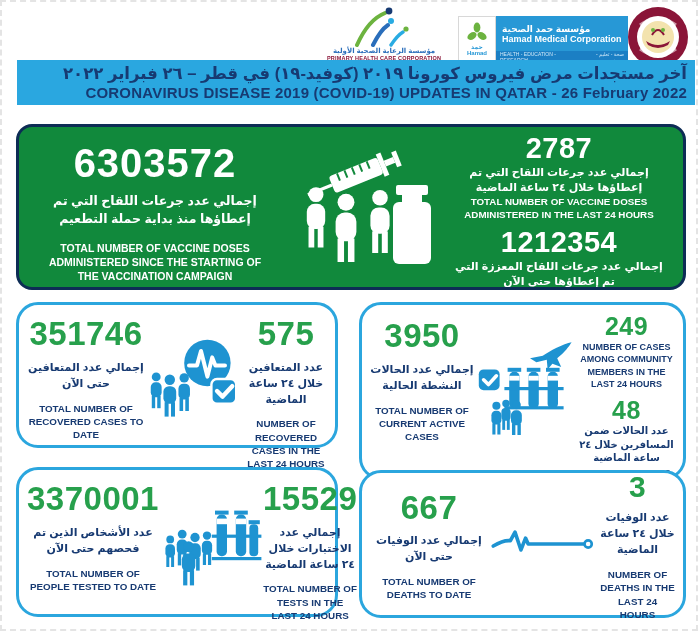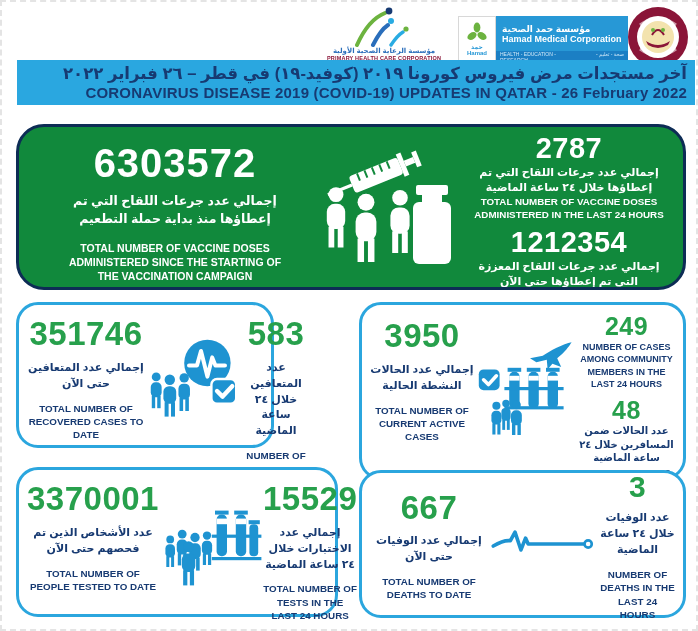--- a/index.html
+++ b/index.html
@@ -41,7 +41,7 @@
   
   .banner{
     position:absolute;left:14px;top:122px;width:670px;height:166px;background:var(--banner-green);
-    border:3px solid var(--banner-border-navy);border-radius:28px;display:flex;color:#fff;overflow:hidden;padding-left:20px;
+    border:3px solid var(--banner-border-navy);border-radius:16px;display:flex;color:#fff;overflow:hidden;
   }
   .banner-left{width:262px;padding:16px 8px 0 18px;text-align:center;}
   .banner-number{font-size:40px;font-weight:bold;letter-spacing:1px;line-height:1;}

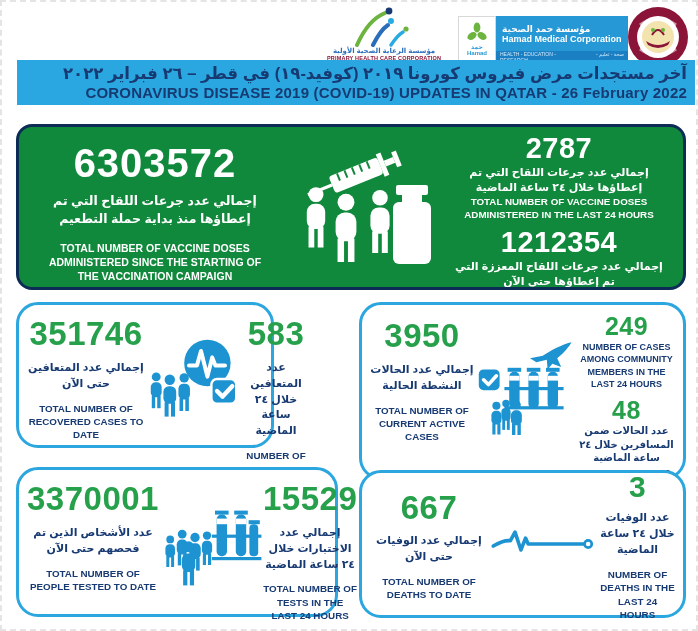--- a/index.html
+++ b/index.html
@@ -60,7 +60,7 @@
     position:absolute;background:#fff;border:3px solid var(--card-border-blue);
     border-radius:22px;display:flex;align-items:flex-start;padding:12px 8px 0 8px;
   }
-  .card-recovered{left:14px;top:300px;width:258px;height:146px;}
+  .card-recovered{left:14px;top:300px;width:322px;height:146px;}
   .card-active{left:357px;top:300px;width:327px;height:178px;padding-top:8px;}
   .card-tested{left:14px;top:465px;width:322px;height:150px;}
   .card-deaths{left:357px;top:468px;width:327px;height:148px;align-items:center;padding-top:4px;}

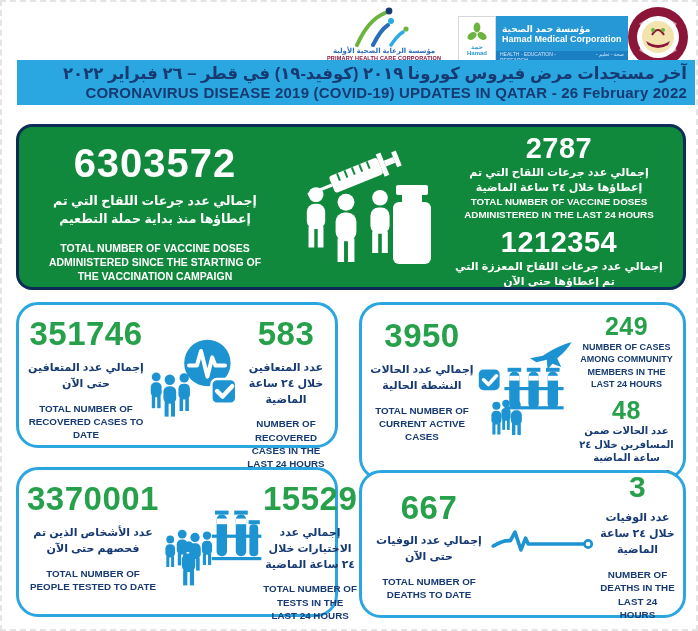--- a/index.html
+++ b/index.html
@@ -233,7 +233,7 @@
       </svg>
     </div>
     <div class="stat col-right">
-      <div class="stat-number">583</div>
+      <div class="stat-number">575</div>
       <div class="label-ar" dir="rtl">عدد المتعافين خلال ٢٤ ساعة الماضية</div>
       <div class="label-en">NUMBER OF RECOVERED CASES IN THE LAST 24 HOURS</div>
     </div>

